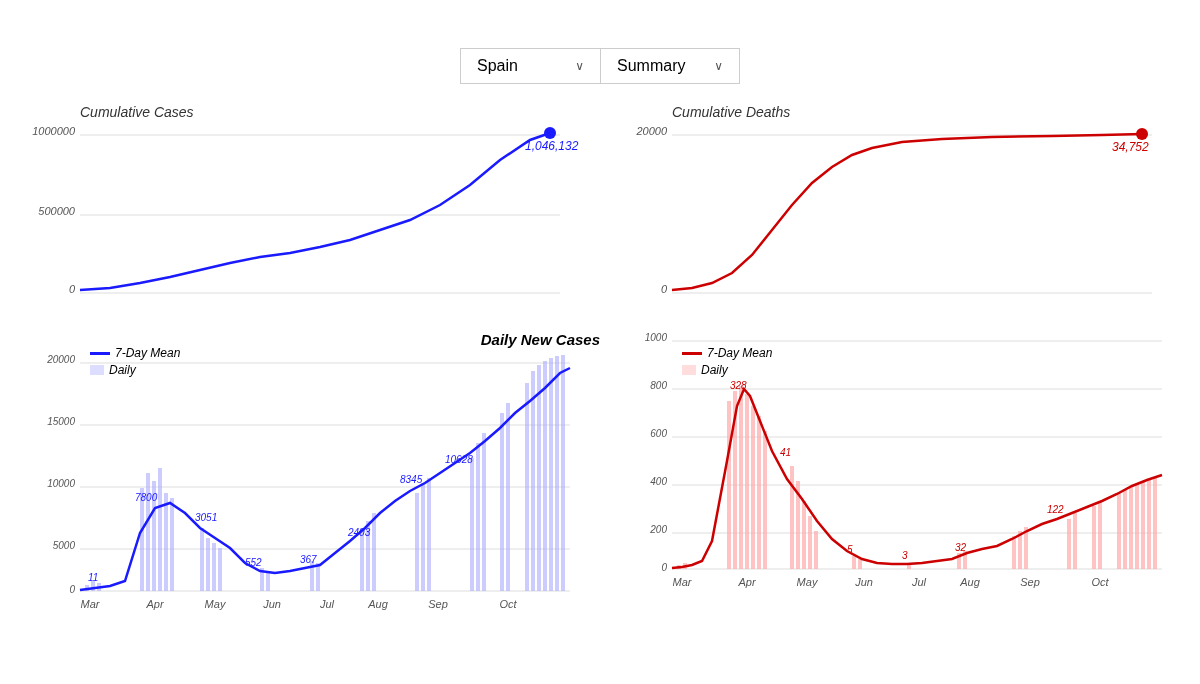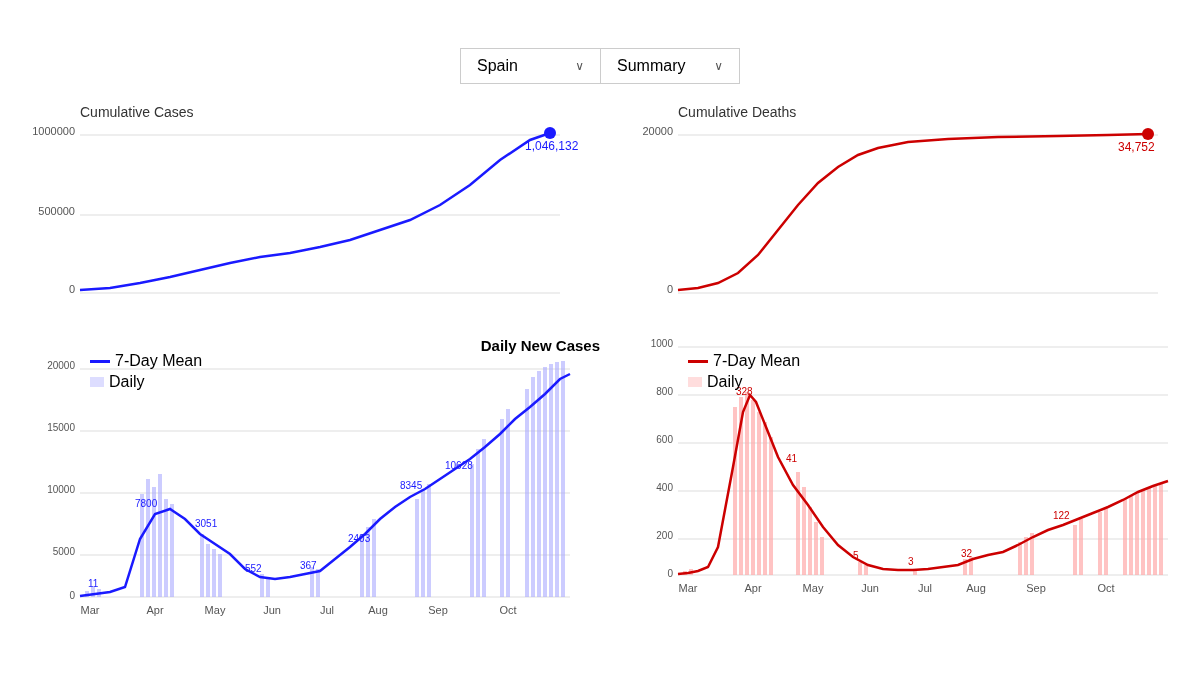--- a/index.html
+++ b/index.html
@@ -35,8 +35,9 @@
       display: grid;
       grid-template-columns: 1fr 1fr;
       grid-template-rows: 220px 310px;
-      gap: 8px;
+      gap: 2px;
       padding: 0 20px;
+      font-style: italic;
     }
     .chart-container {
       position: relative;

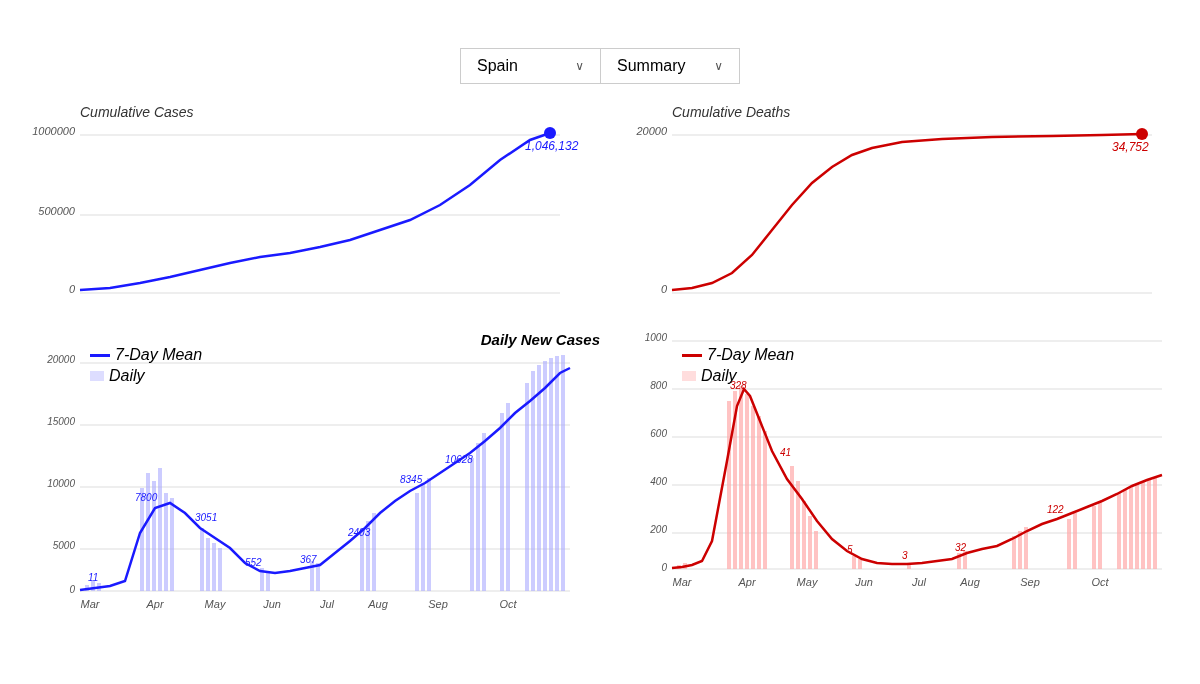--- a/index.html
+++ b/index.html
@@ -63,7 +63,7 @@
       position: absolute;
       top: 30px;
       left: 70px;
-      font-size: 16px;
+      font-size: 12px;
     }
     .legend-item {
       display: flex;

